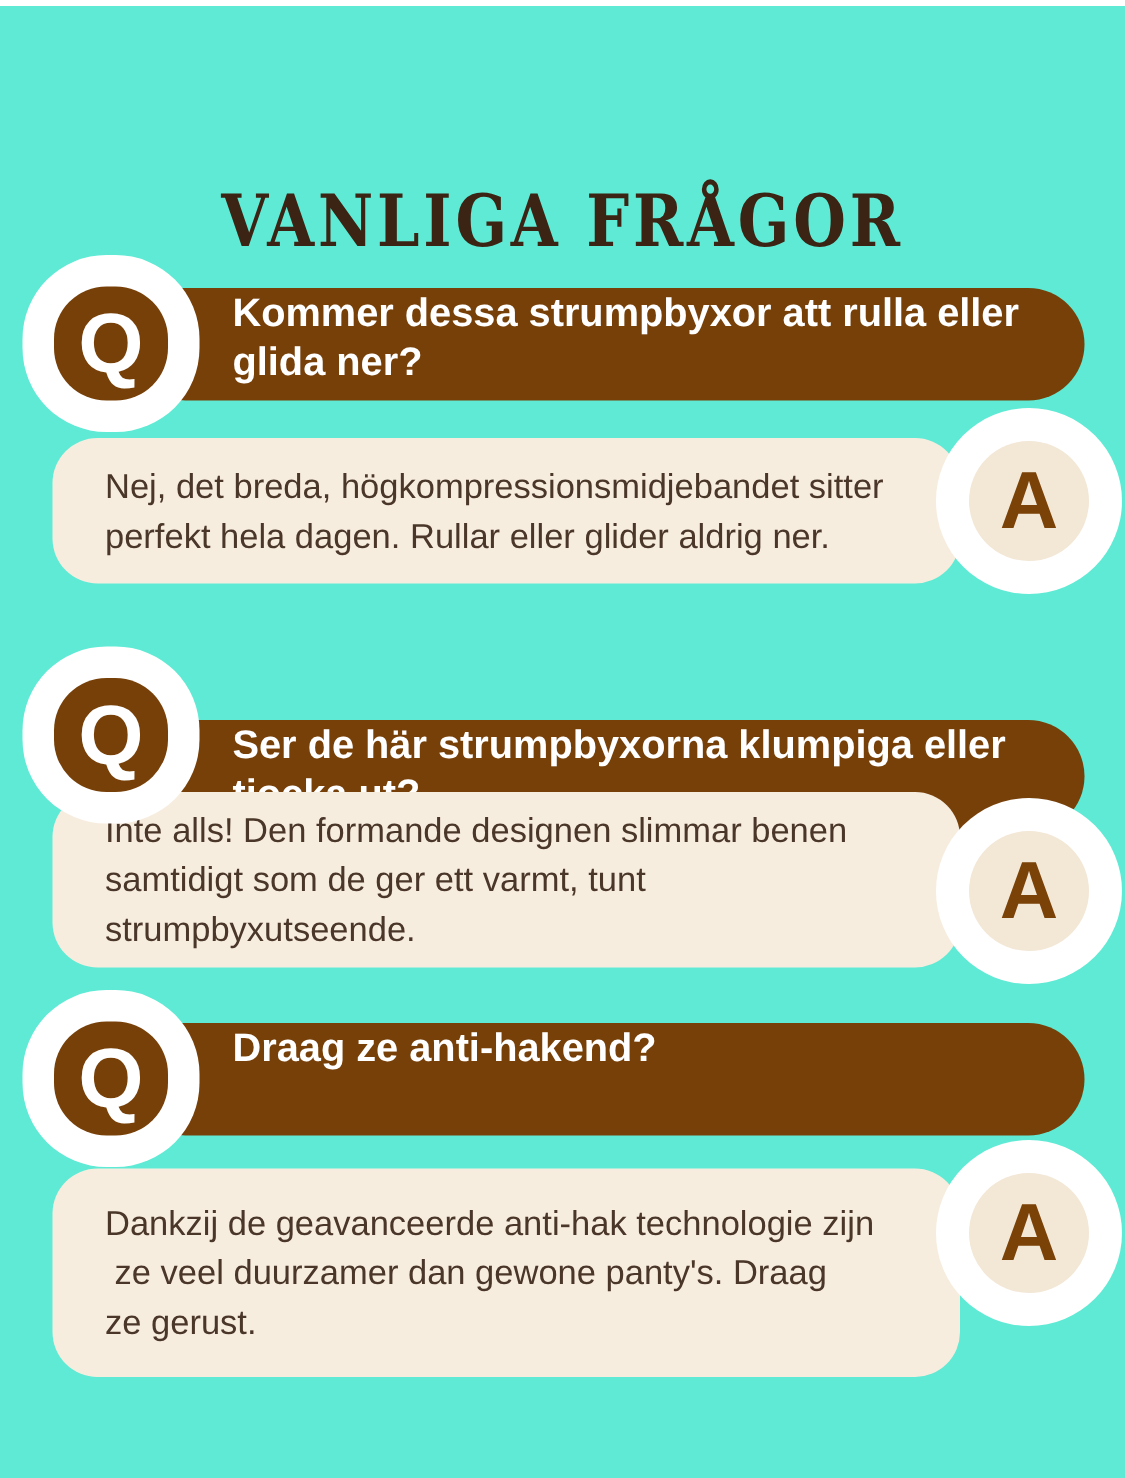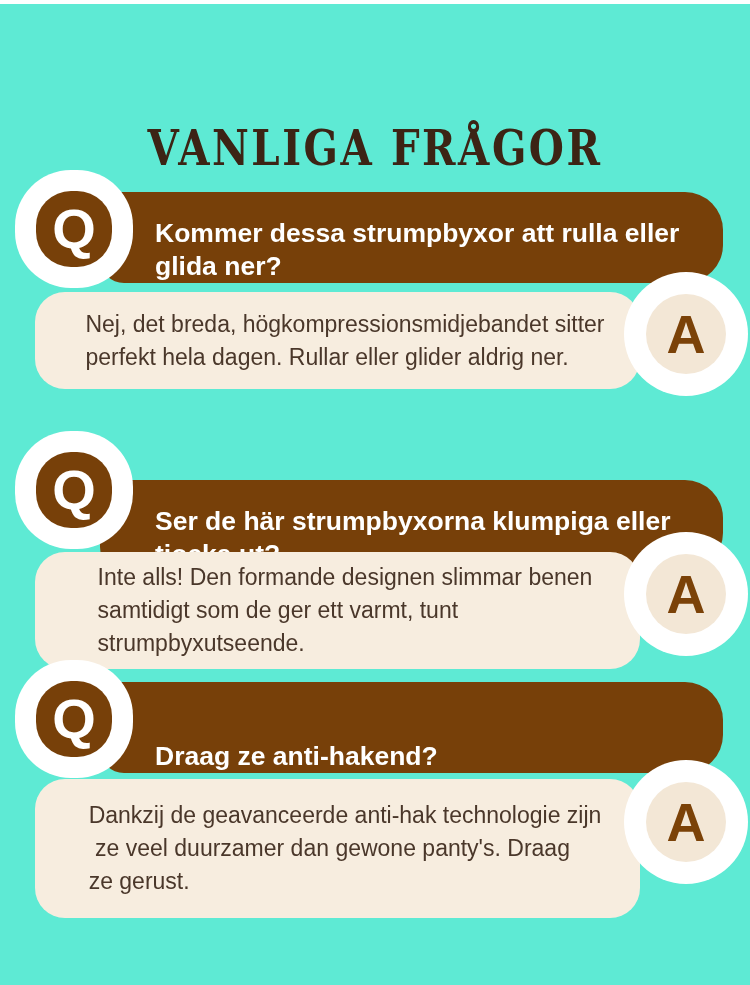--- a/index.html
+++ b/index.html
@@ -24,10 +24,10 @@
   }
   
   .qbar{
-    position:absolute;left:100px;width:623px;height:91px;
+    position:absolute;left:100px;width:623px;height:75px;
     background:#774009;
     border-radius:14px 38px 38px 24px;
-    display:flex;align-items:flex-end;
+    display:flex;align-items:flex-start;
     z-index:1;
     padding:0 12px 0 55px;
     box-sizing:border-box;

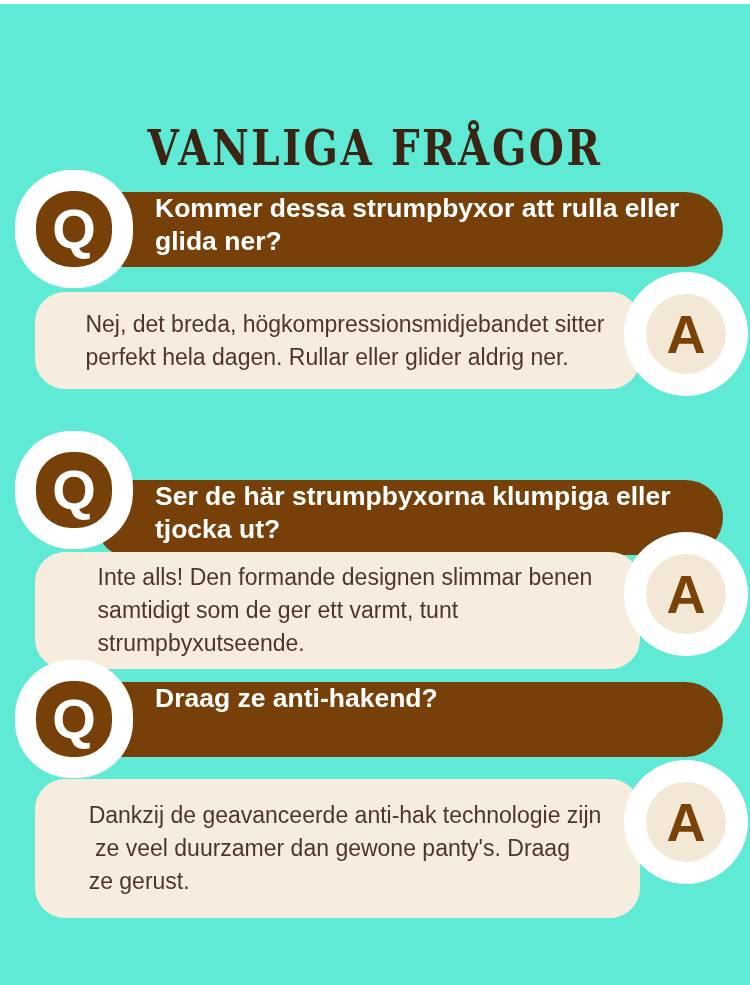--- a/index.html
+++ b/index.html
@@ -57,7 +57,6 @@
     z-index:1;
     padding:0 20px 0 35px;
     box-sizing:border-box;
-    justify-content:center;
   }
   .atext{
     color:#4A372A;

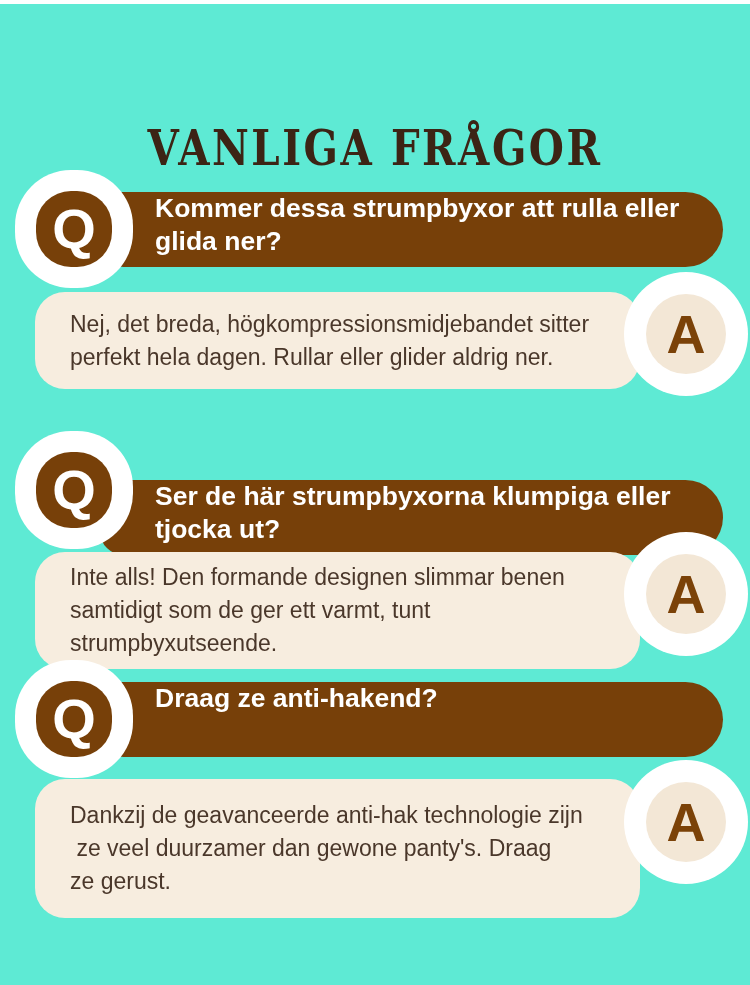--- a/index.html
+++ b/index.html
@@ -79,7 +79,7 @@
   .i0 .abubble{top:288px;height:97px}  .i0 .abadge{top:290px}
 
   .i1 .qbar{top:476px}   .i1 .qbadge{top:448px}
-  .i1 .abubble{top:548px;height:117px} .i1 .abadge{top:550px}
+  .i1 .abubble{top:524px;height:117px} .i1 .abadge{top:550px}
 
   .i2 .qbar{top:678px}   .i2 .qbadge{top:677px}
   .i2 .abubble{top:775px;height:139px} .i2 .abadge{top:778px}

